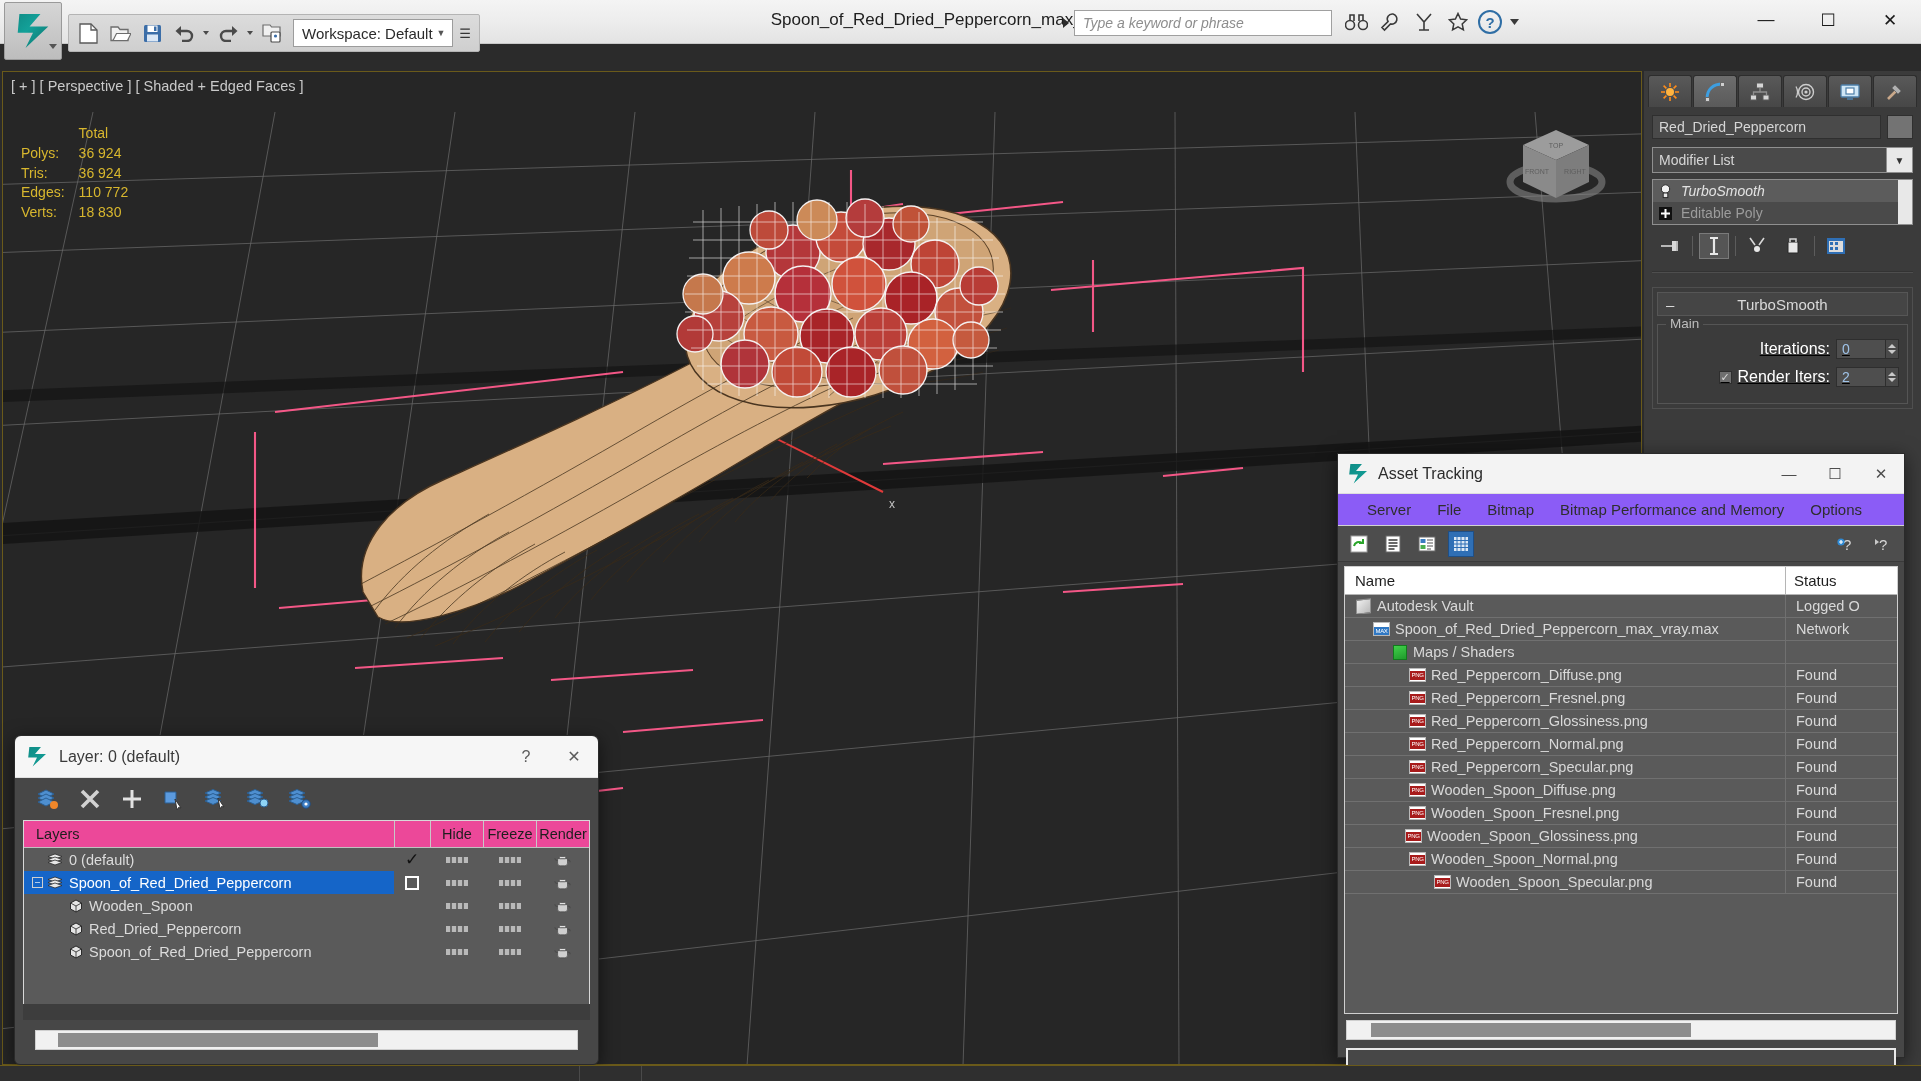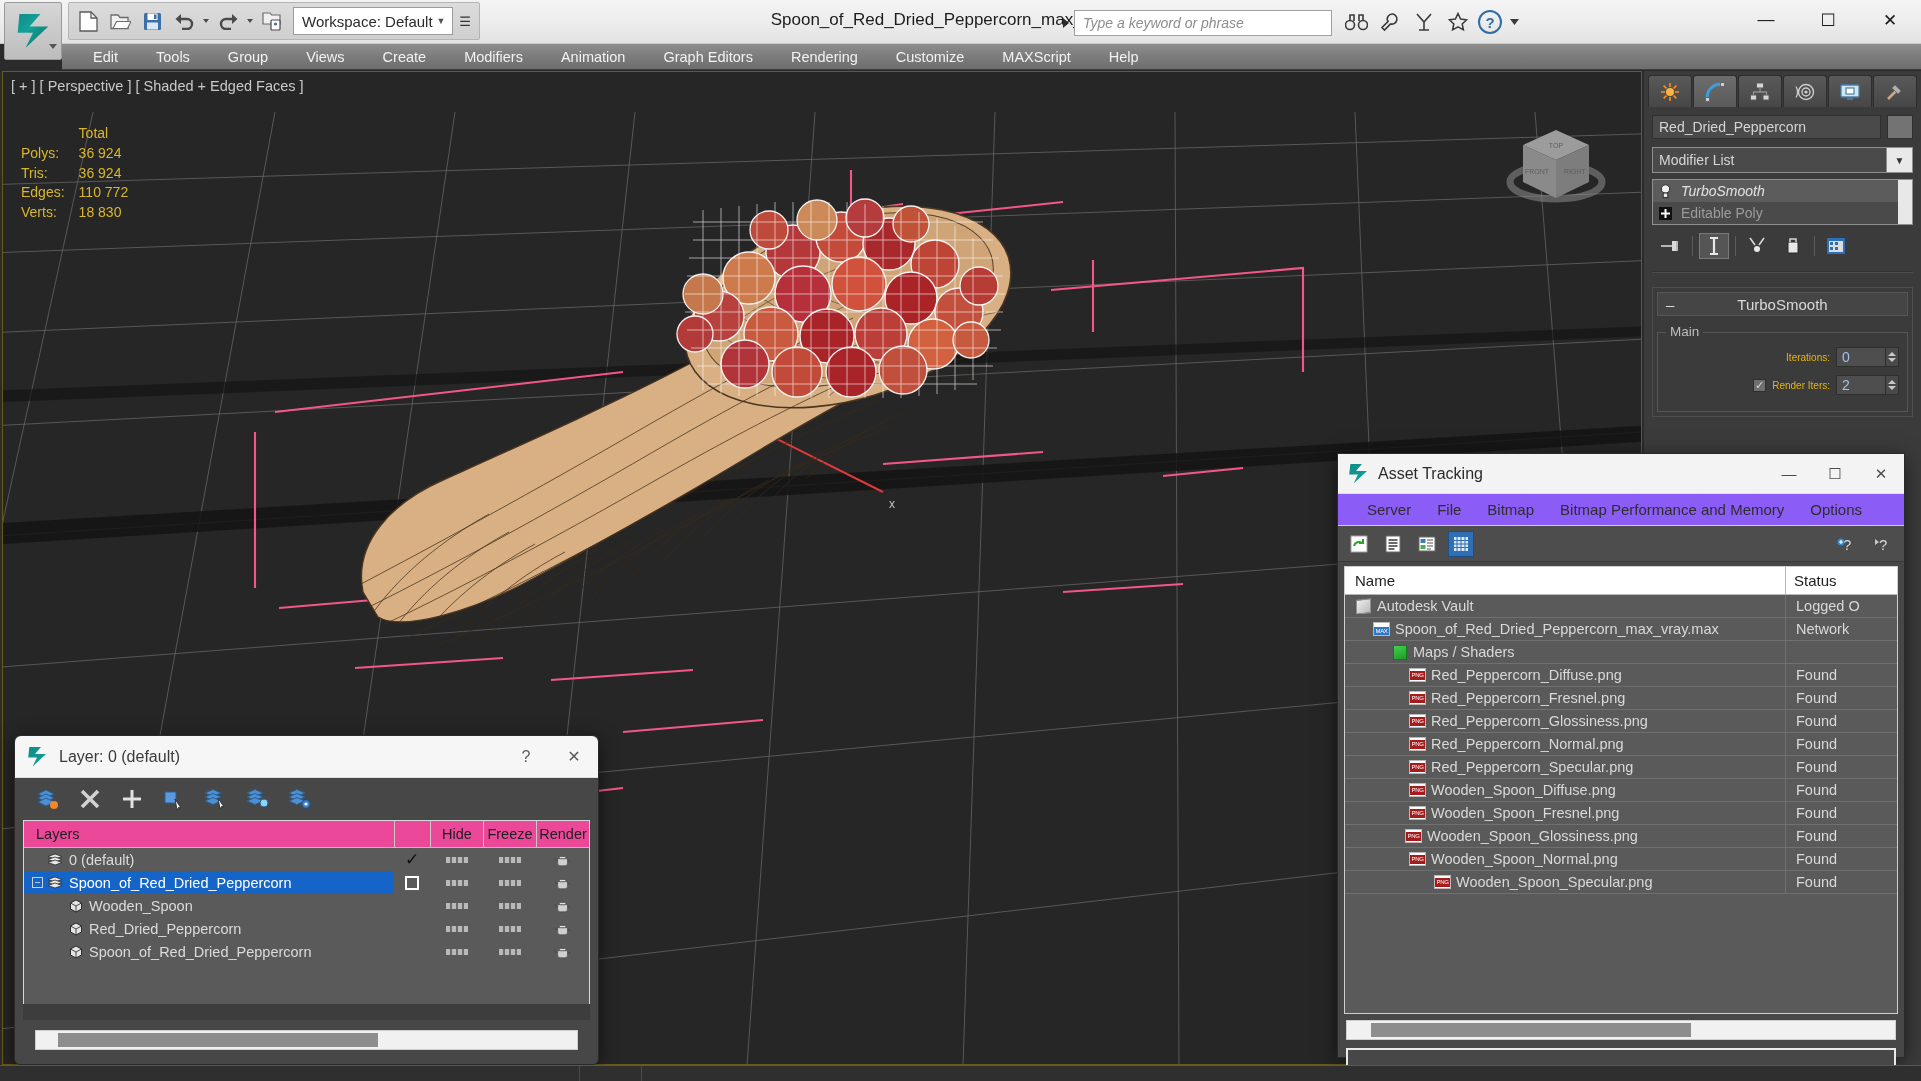--- a/index.html
+++ b/index.html
@@ -35,7 +35,7 @@
     width:0;height:0;border-left:4px solid transparent;border-right:4px solid transparent;border-top:5px solid #555;
   }
   .qat {
-    position: absolute; left: 68px; top: 2px; height: 38px;
+    position: absolute; left: 68px; top: 14px; height: 38px;
     display: flex; align-items: center; gap: 2px;
     background: linear-gradient(180deg,#dcdcdc,#cfcfcf);
     border: 1px solid #b4b4b4; border-radius: 2px; padding: 0 4px;

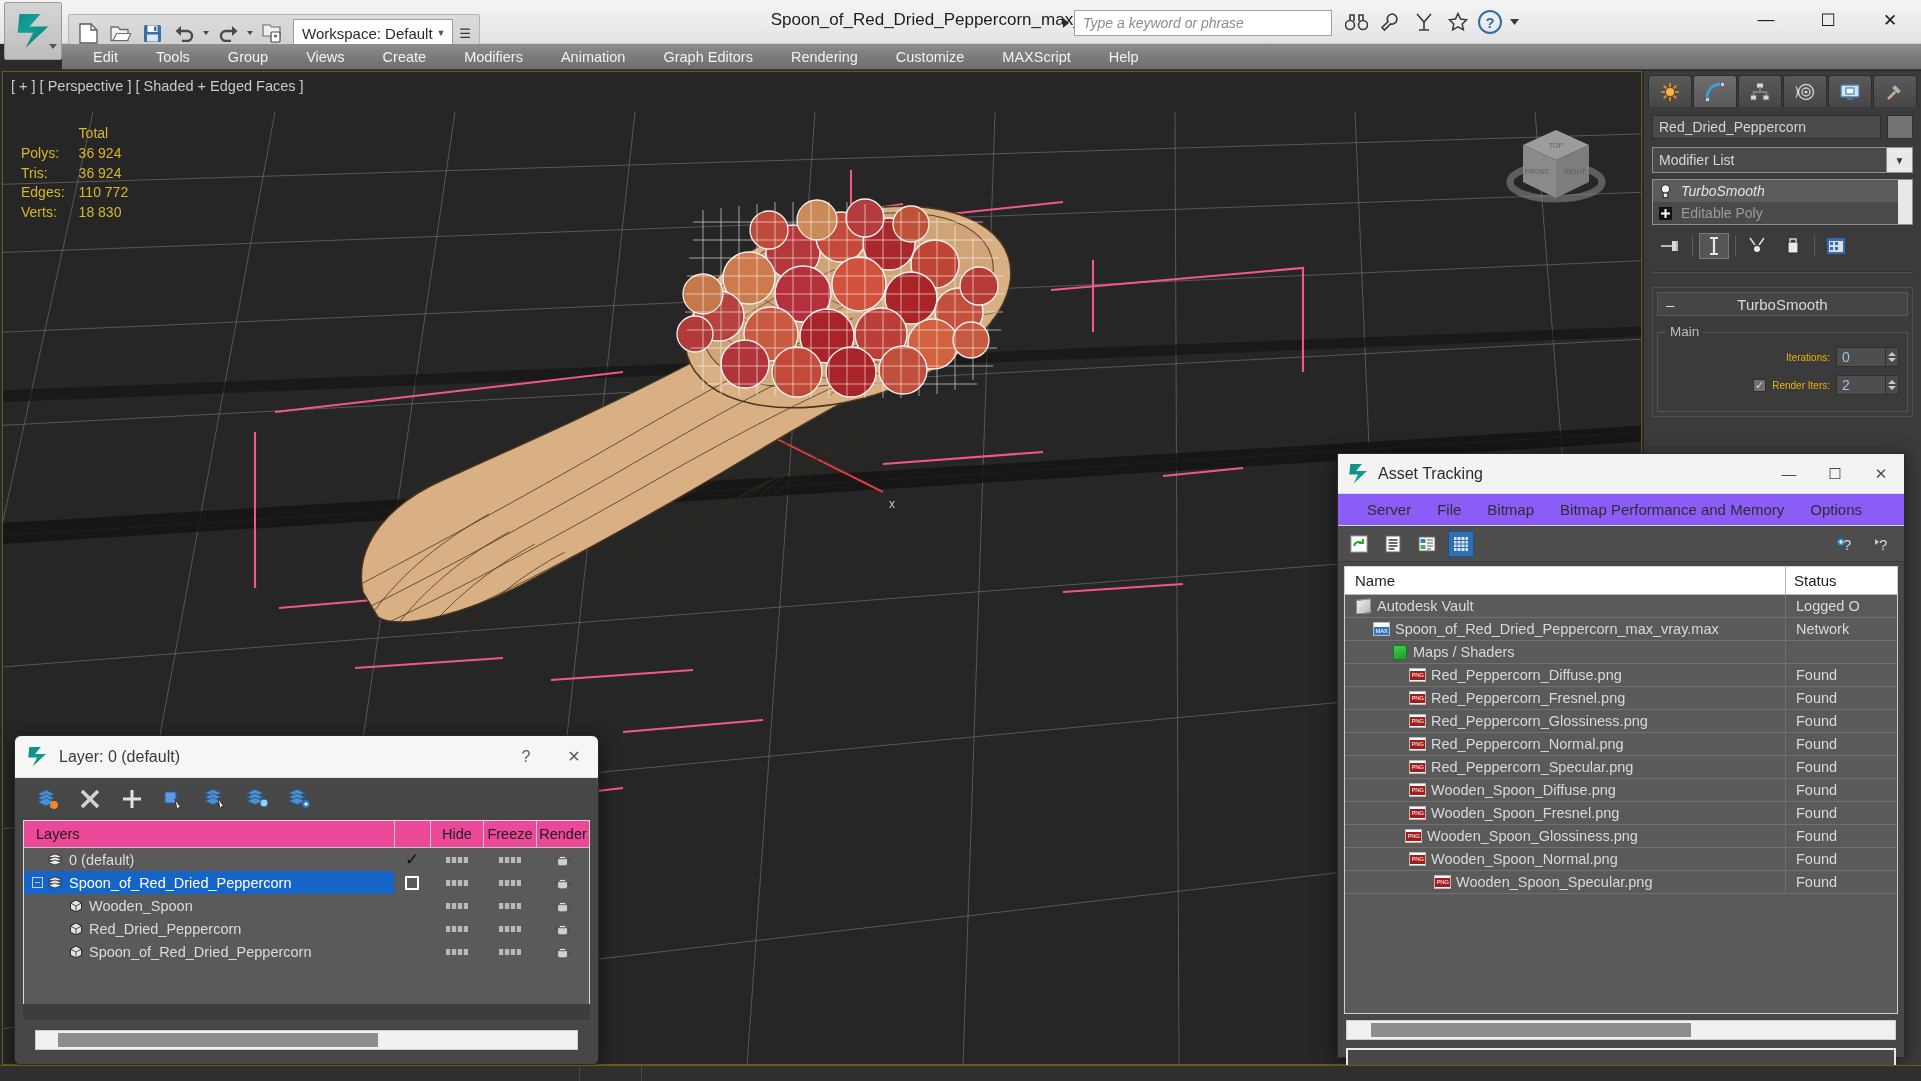--- a/index.html
+++ b/index.html
@@ -373,20 +373,6 @@
     </div>
   </div>
 
-  <div class="menubar">
-    <div class="menuitem">Edit</div>
-    <div class="menuitem">Tools</div>
-    <div class="menuitem">Group</div>
-    <div class="menuitem">Views</div>
-    <div class="menuitem">Create</div>
-    <div class="menuitem">Modifiers</div>
-    <div class="menuitem">Animation</div>
-    <div class="menuitem">Graph Editors</div>
-    <div class="menuitem">Rendering</div>
-    <div class="menuitem">Customize</div>
-    <div class="menuitem">MAXScript</div>
-    <div class="menuitem">Help</div>
-  </div>
 
   <div class="viewport">
     <svg class="grid-svg" width="1640" height="994" viewBox="0 0 1640 994">

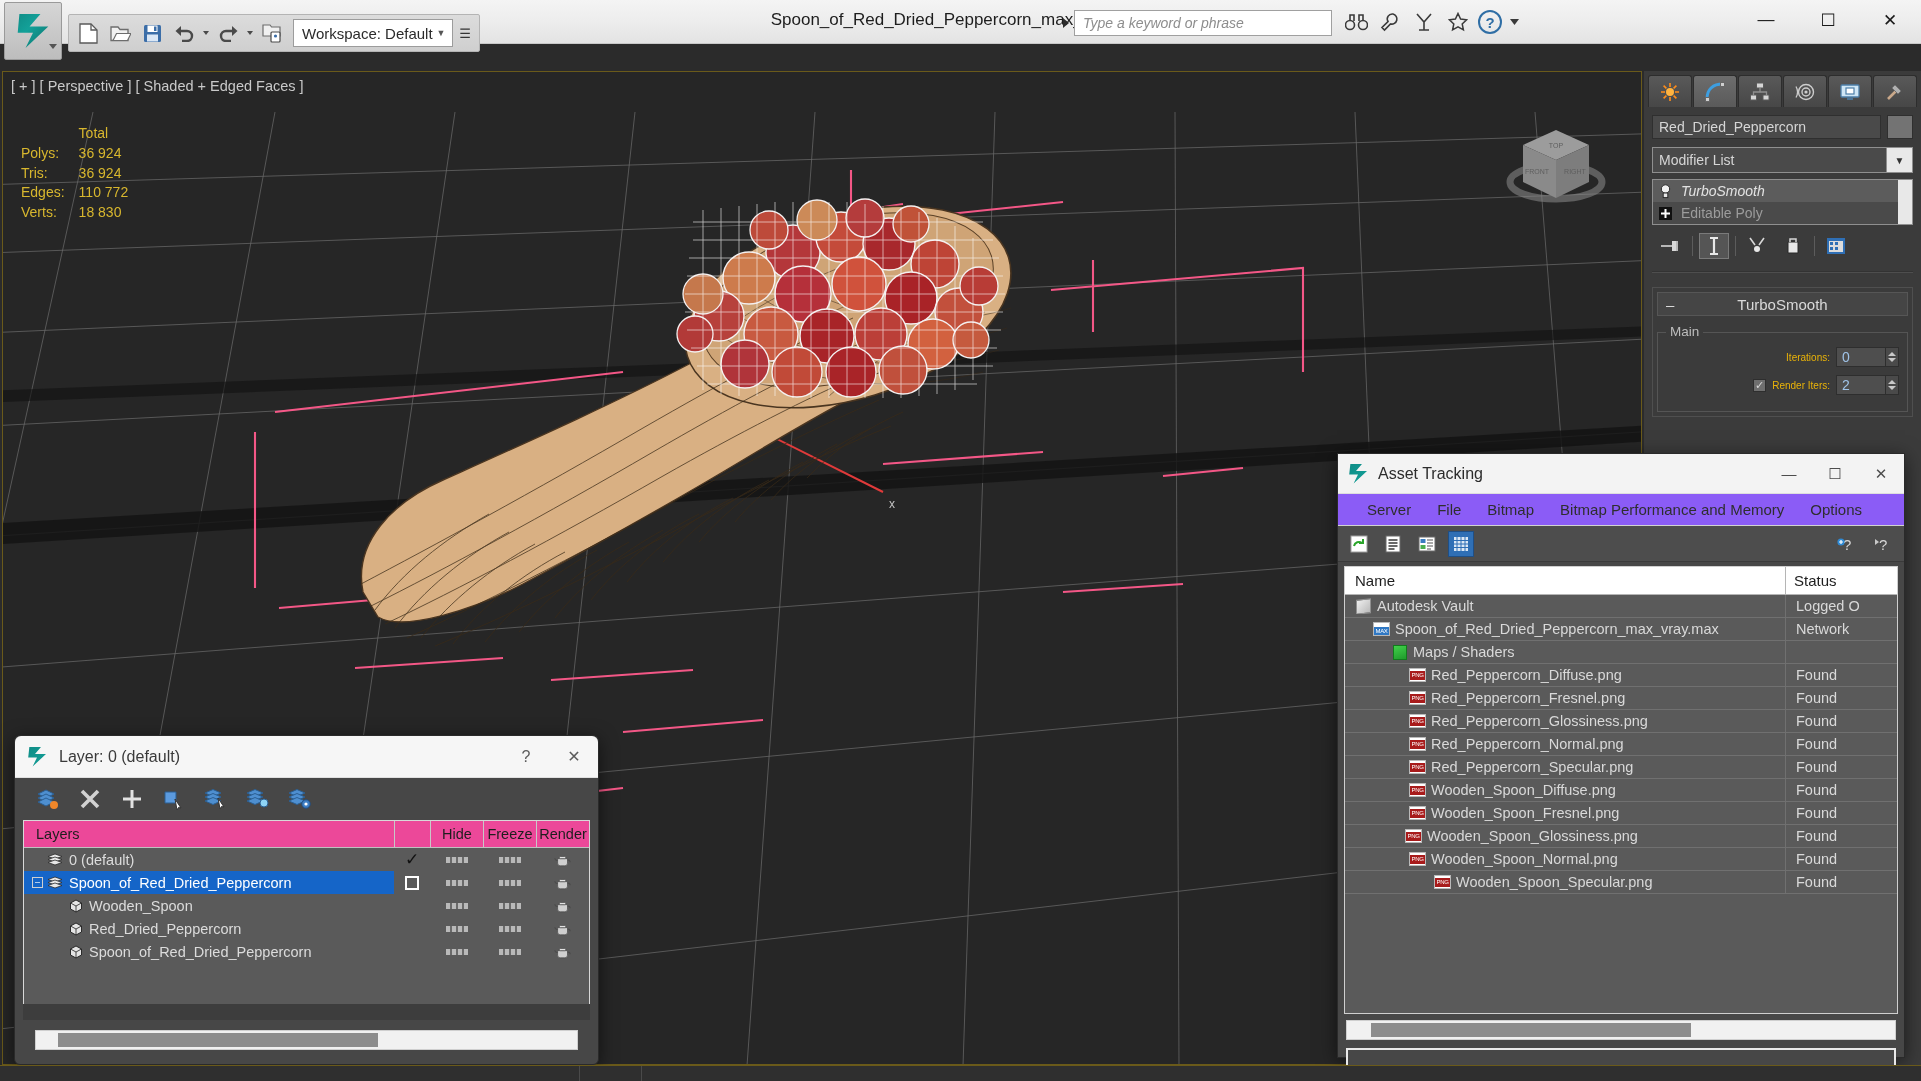--- a/index.html
+++ b/index.html
@@ -159,7 +159,7 @@
   }
   .rollhdr .minus{ position:absolute; left:8px; color:#d9d9d9; font-size:15px;}
   .group {
-    margin-top:16px; border:1px solid #555; padding:14px 8px 8px 8px; position:relative;
+    margin-top:8px; border:1px solid #555; padding:14px 8px 8px 8px; position:relative;text-decoration:underline;
   }
   .group .gtitle{ position:absolute; left:8px; top:-9px; background:#3b3b3b; padding:0 4px; color:#bdbdbd; font-size:13.5px;}
   .prow { display:flex; align-items:center; justify-content:flex-end; gap:6px; margin-bottom:8px;}

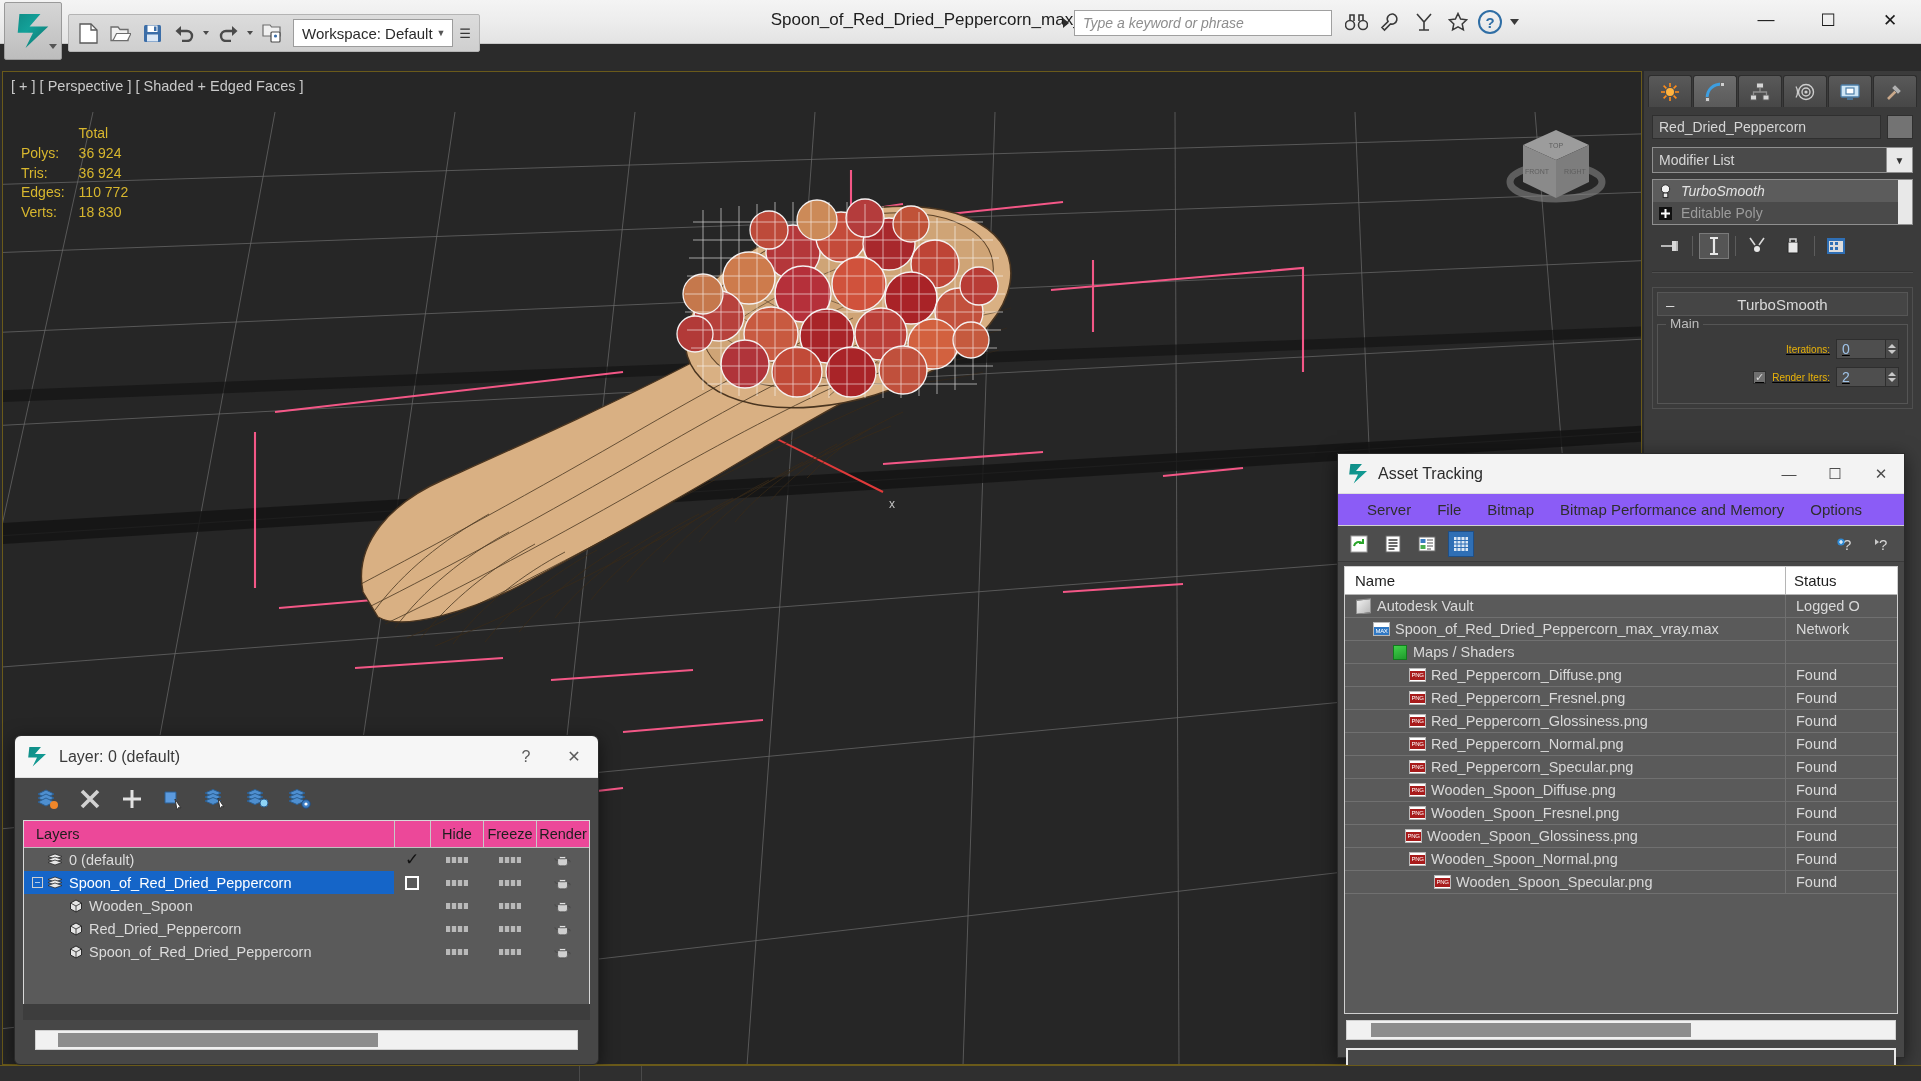--- a/index.html
+++ b/index.html
@@ -163,7 +163,7 @@
   }
   .group .gtitle{ position:absolute; left:8px; top:-9px; background:#3b3b3b; padding:0 4px; color:#bdbdbd; font-size:13.5px;}
   .prow { display:flex; align-items:center; justify-content:flex-end; gap:6px; margin-bottom:8px;}
-  .prow .plabel{ color:#eab308; font-size:10px;}
+  .prow .plabel{ color:#ffffff; font-size:16px;}
   .spin { display:flex; align-items:center;}
   .spinfield {
     width:50px; height:20px; background:#4e4e4e; border:1px solid #2e2e2e;

